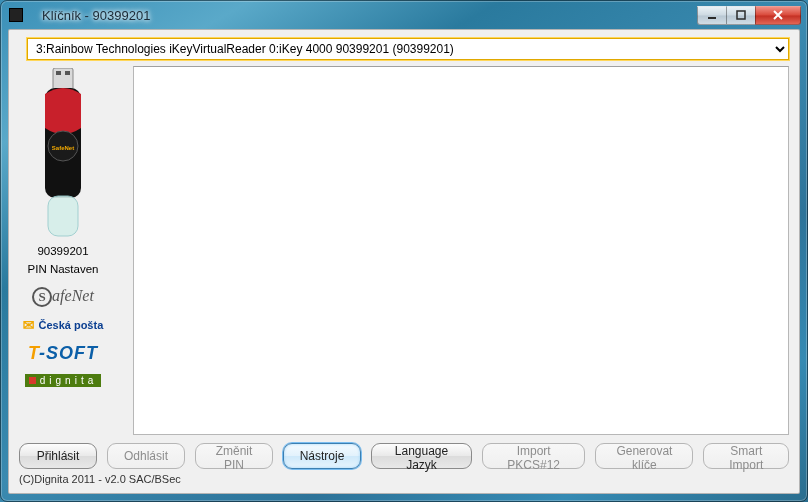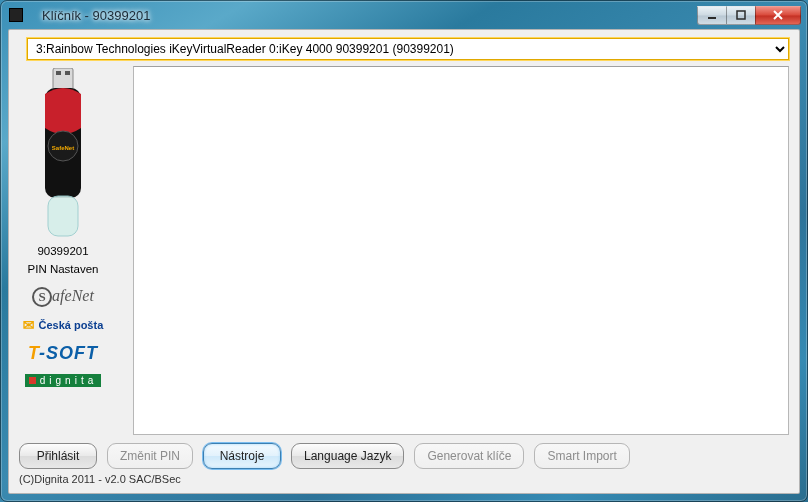--- a/index.html
+++ b/index.html
@@ -109,7 +109,7 @@
   .logo-tsoft .t { color:#f59f00; }
   .logo-tsoft .soft { color:#0b5fa8; }
   .logo-dignita {
-    background:#15803d; color:#fff; font-size:10px; letter-spacing:4px;
+    background:#4d7c0f; color:#fff; font-size:10px; letter-spacing:4px;
     padding:1px 4px; display:flex; align-items:center; gap:4px;
   }
   .logo-dignita .sq { width:7px; height:7px; background:#d63a2b; display:inline-block; }

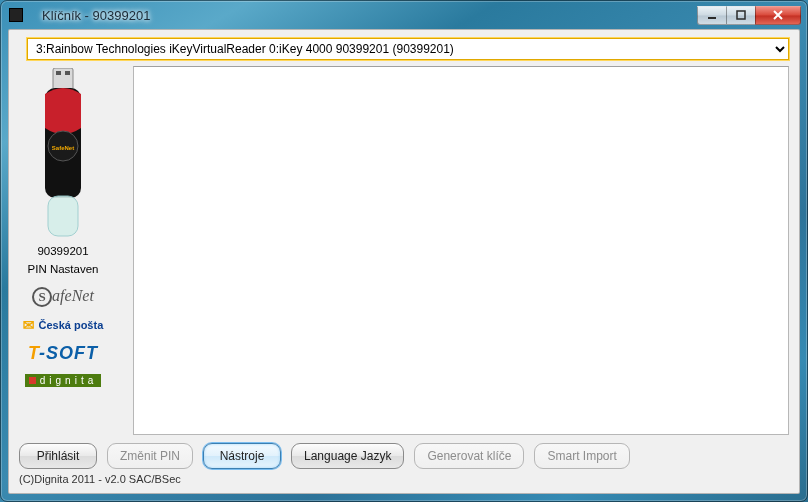--- a/index.html
+++ b/index.html
@@ -231,6 +231,7 @@
 
     <div class="button-row">
       <button class="btn">Přihlásit</button>
+      <button class="btn" disabled="">Odhlásit</button>
       <button class="btn" disabled="">Změnit PIN</button>
       <button class="btn focused">Nástroje</button>
       <button class="btn">Language Jazyk</button>

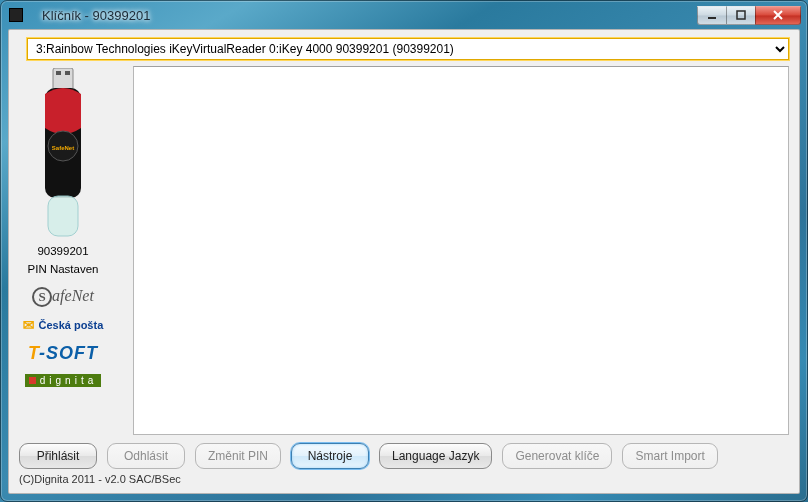--- a/index.html
+++ b/index.html
@@ -235,6 +235,7 @@
       <button class="btn" disabled="">Změnit PIN</button>
       <button class="btn focused">Nástroje</button>
       <button class="btn">Language Jazyk</button>
+      <button class="btn" disabled="">Import PKCS#12</button>
       <button class="btn" disabled="">Generovat klíče</button>
       <button class="btn" disabled="">Smart Import</button>
     </div>

